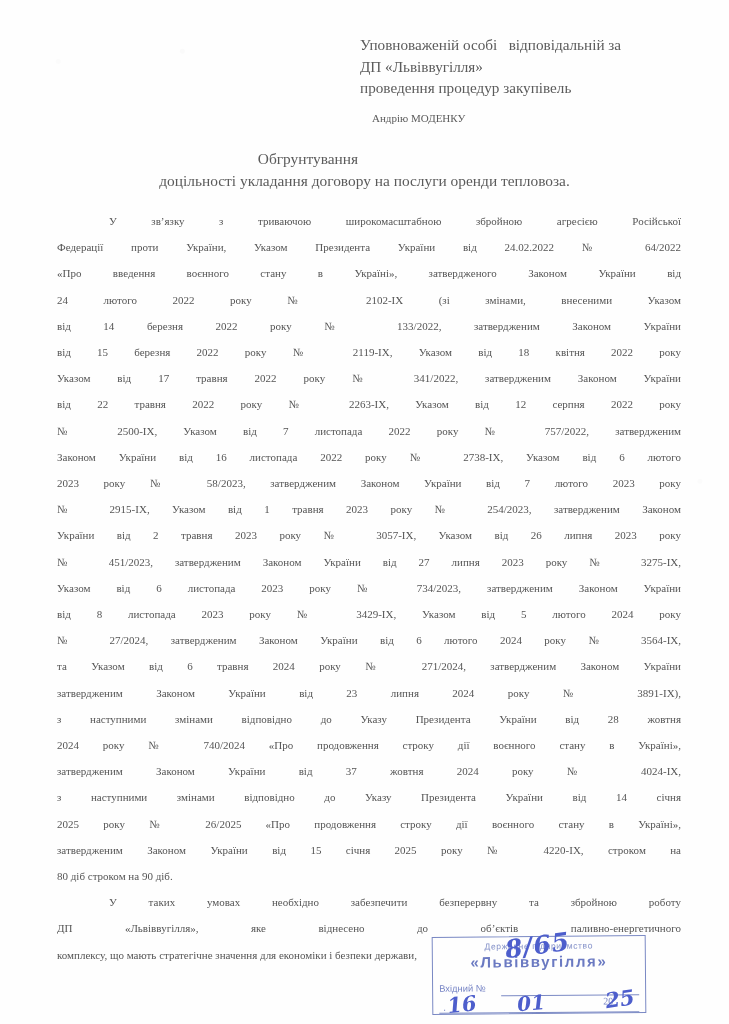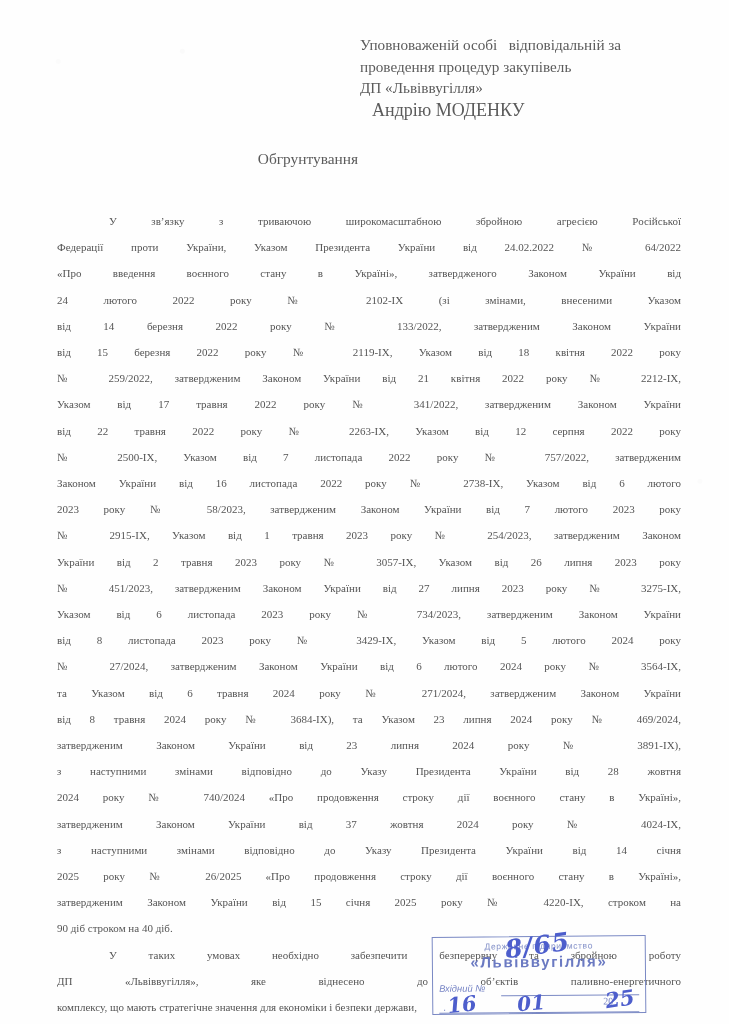--- a/index.html
+++ b/index.html
@@ -228,8 +228,8 @@
 
   <div class="addressee">
     <span class="ln">Уповноваженій особі   відповідальній за</span>
+    <span class="ln">ДП «Львіввугілля»</span>
     <span class="ln">проведення процедур закупівель</span>
-    <span class="ln">ДП «Львіввугілля»</span>
   </div>
 
   <div class="addressee-name">Андрію МОДЕНКУ</div>

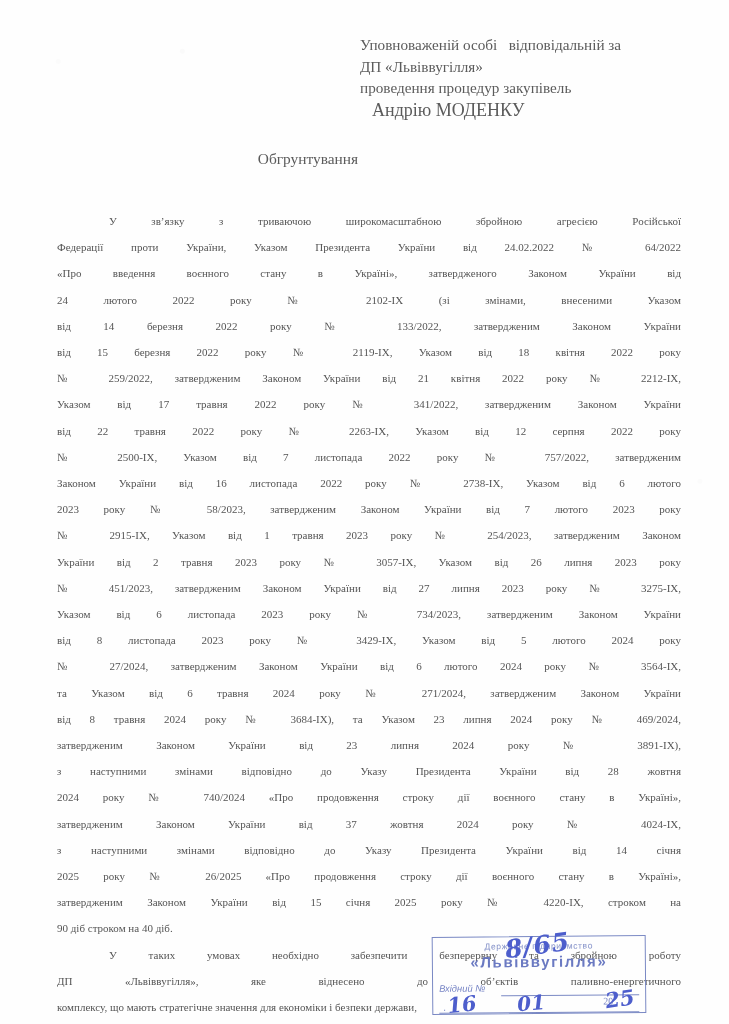--- a/index.html
+++ b/index.html
@@ -54,8 +54,8 @@
   .addressee-name {
     position: absolute;
     left: 372px;
-    top: 100px;
-    font-size: 18px;
+    top: 108px;
+    font-size: 11px;
     line-height: 21px;
     color: #5b5b5b;
     white-space: nowrap;

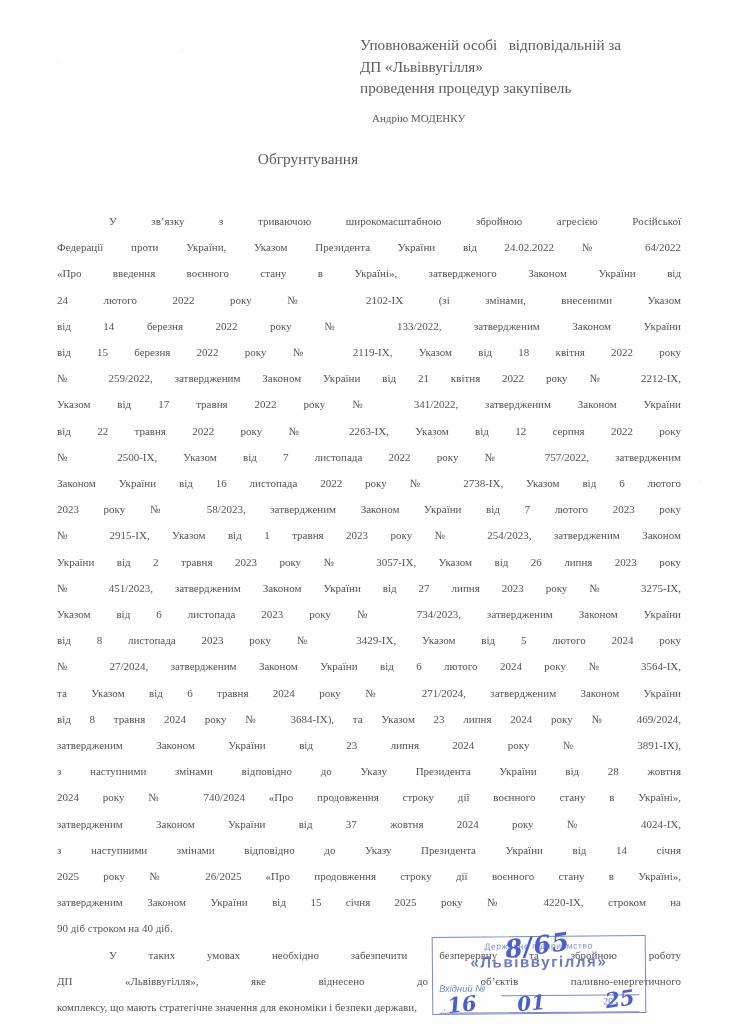--- a/index.html
+++ b/index.html
@@ -235,6 +235,7 @@
   <div class="addressee-name">Андрію МОДЕНКУ</div>
 
   <div class="doc-title">Обгрунтування</div>
+  <div class="doc-subtitle">доцільності укладання договору на  послуги оренди тепловоза.</div>
 
   <div class="body-area">
 

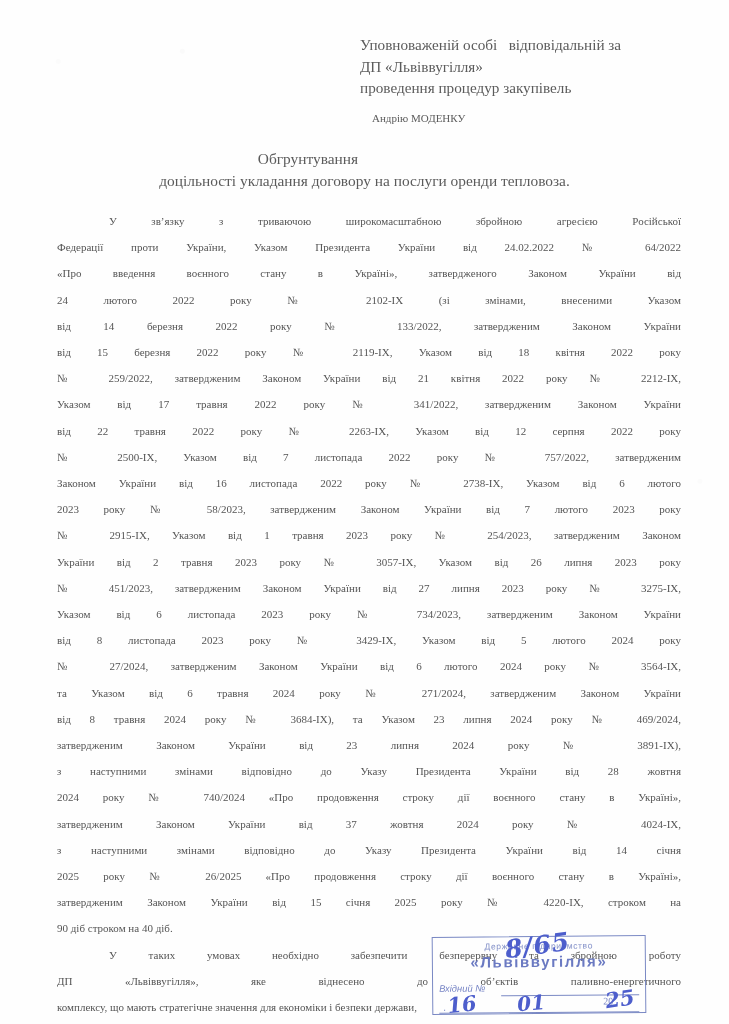--- a/index.html
+++ b/index.html
@@ -246,7 +246,6 @@
       <span class="jline">24 лютого 2022 року № 2102-IX (зі змінами, внесеними Указом</span>
       <span class="jline">від 14 березня 2022 року № 133/2022, затвердженим Законом України</span>
       <span class="jline">від 15 березня 2022 року № 2119-IX, Указом від 18 квітня 2022 року</span>
-      <span class="jline">№ 259/2022, затвердженим Законом України від 21 квітня 2022 року № 2212-IX,</span>
       <span class="jline">Указом від 17 травня 2022 року № 341/2022, затвердженим Законом України</span>
       <span class="jline">від 22 травня 2022 року № 2263-IX, Указом від 12 серпня 2022 року</span>
       <span class="jline">№ 2500-IX, Указом від 7 листопада 2022 року № 757/2022, затвердженим</span>

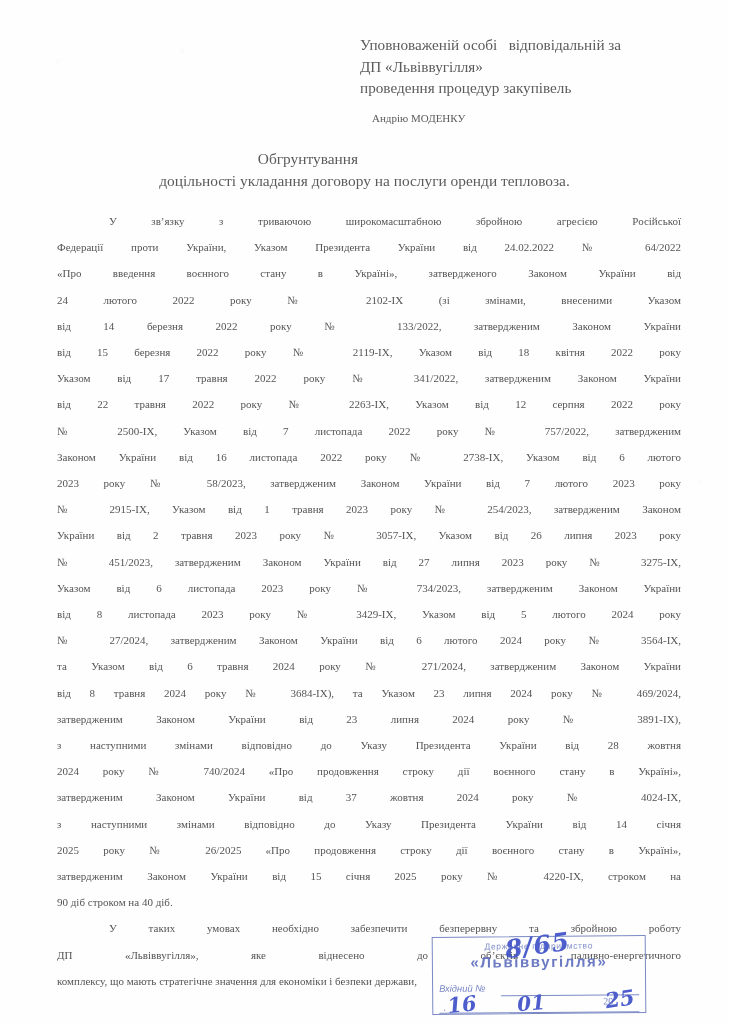--- a/index.html
+++ b/index.html
@@ -258,7 +258,6 @@
       <span class="jline">від 8 листопада 2023 року № 3429-IX, Указом від 5 лютого 2024 року</span>
       <span class="jline">№ 27/2024, затвердженим Законом України від 6 лютого 2024 року № 3564-IX,</span>
       <span class="jline">та Указом від 6 травня 2024 року № 271/2024, затвердженим Законом України</span>
-      <span class="jline">від 8 травня 2024 року № 3684-IX), та Указом 23 липня 2024 року № 469/2024,</span>
       <span class="jline">затвердженим Законом України від 23 липня 2024 року № 3891-IX),</span>
       <span class="jline">з наступними змінами відповідно до Указу Президента України від 28 жовтня</span>
       <span class="jline">2024 року № 740/2024 «Про продовження строку дії воєнного стану в Україні»,</span>

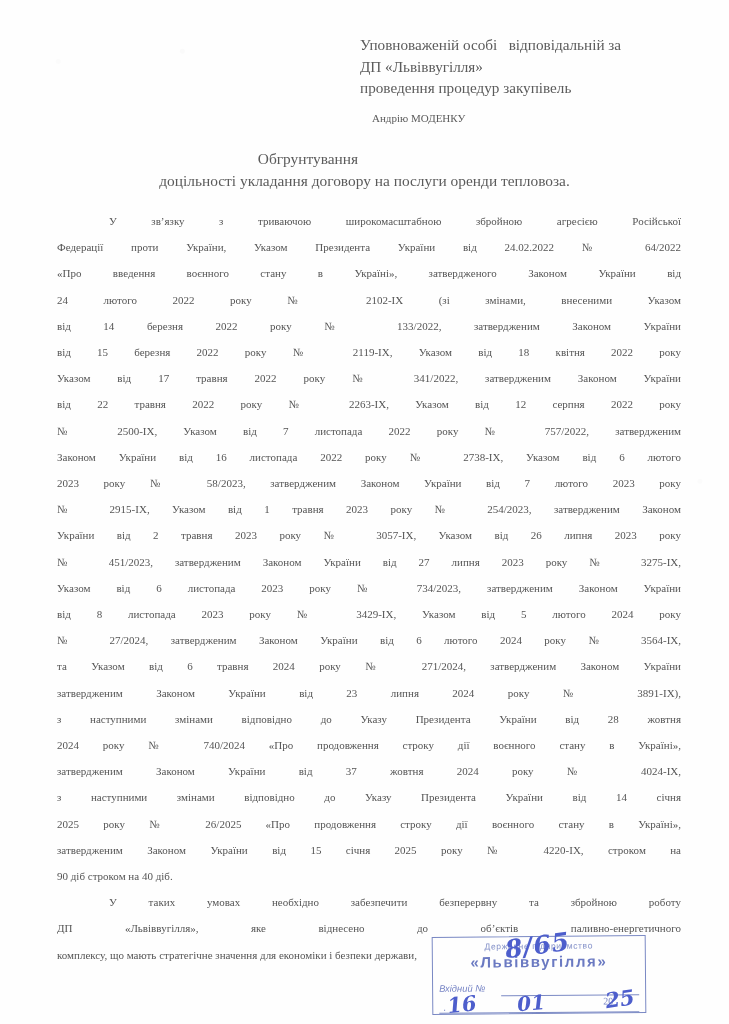--- a/index.html
+++ b/index.html
@@ -265,7 +265,7 @@
       <span class="jline">з наступними змінами відповідно до Указу Президента України від 14 січня</span>
       <span class="jline">2025 року № 26/2025 «Про продовження строку дії воєнного стану в Україні»,</span>
       <span class="jline">затвердженим Законом України від 15 січня 2025 року № 4220-IX, строком на</span>
-      <span class="jline last">90 діб строком на 40 діб.</span>
+      <span class="jline last">80 діб строком на 90 діб.</span>
     </div>
 
     <div>

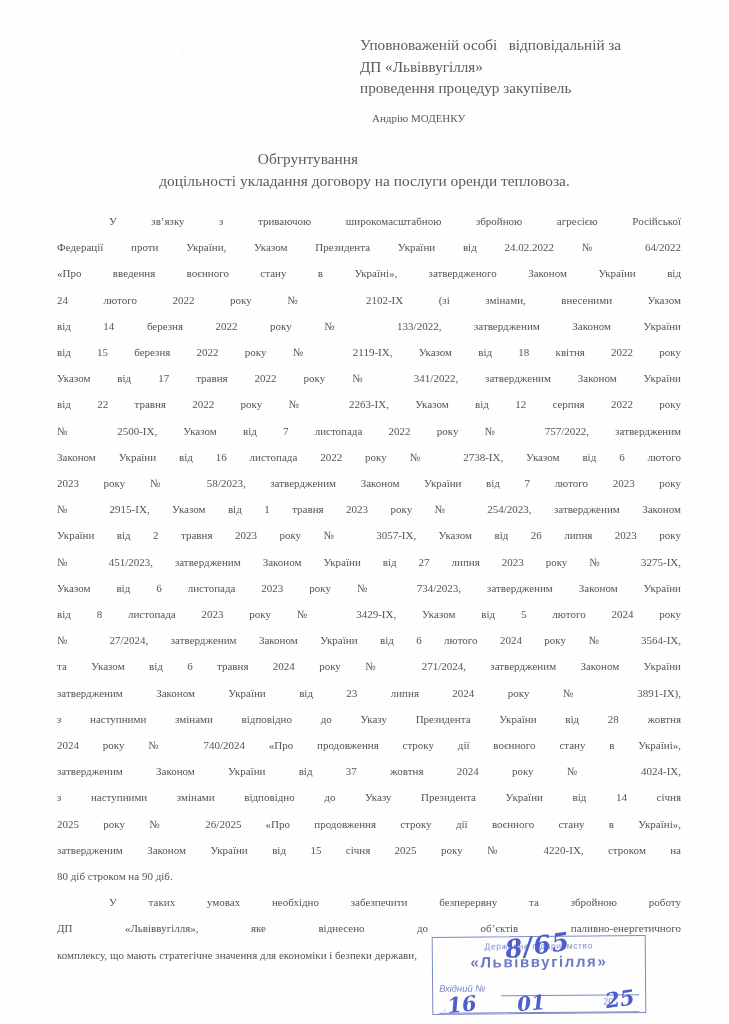--- a/index.html
+++ b/index.html
@@ -149,7 +149,6 @@
     left: 0;
     top: 2px;
     font-size: 9.4px;
-    font-style: italic;
     color: #6b7ac0;
     text-align: center;
   }

